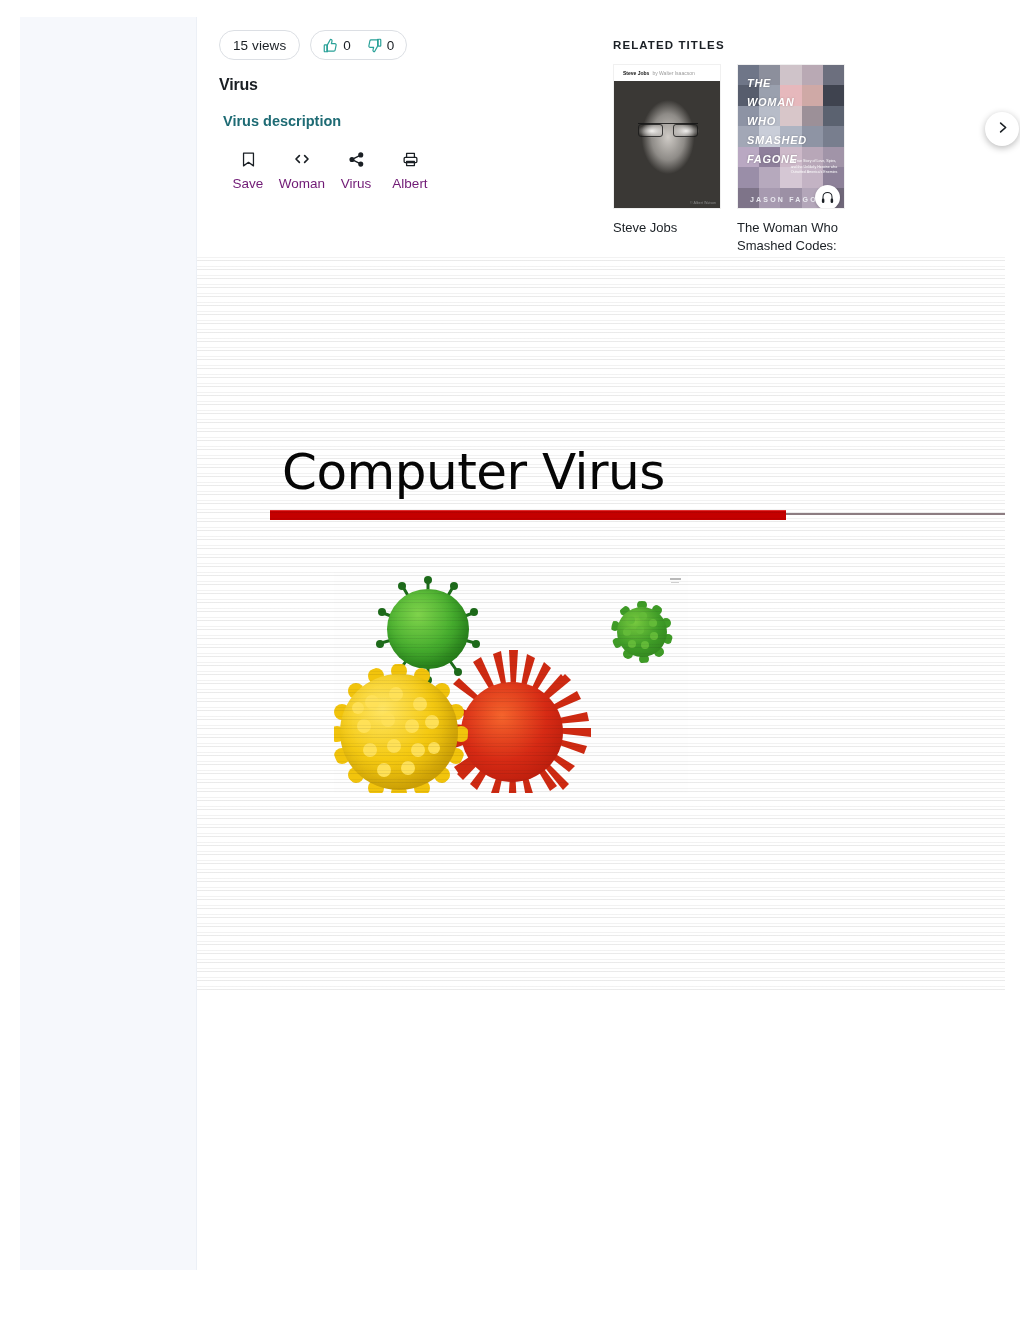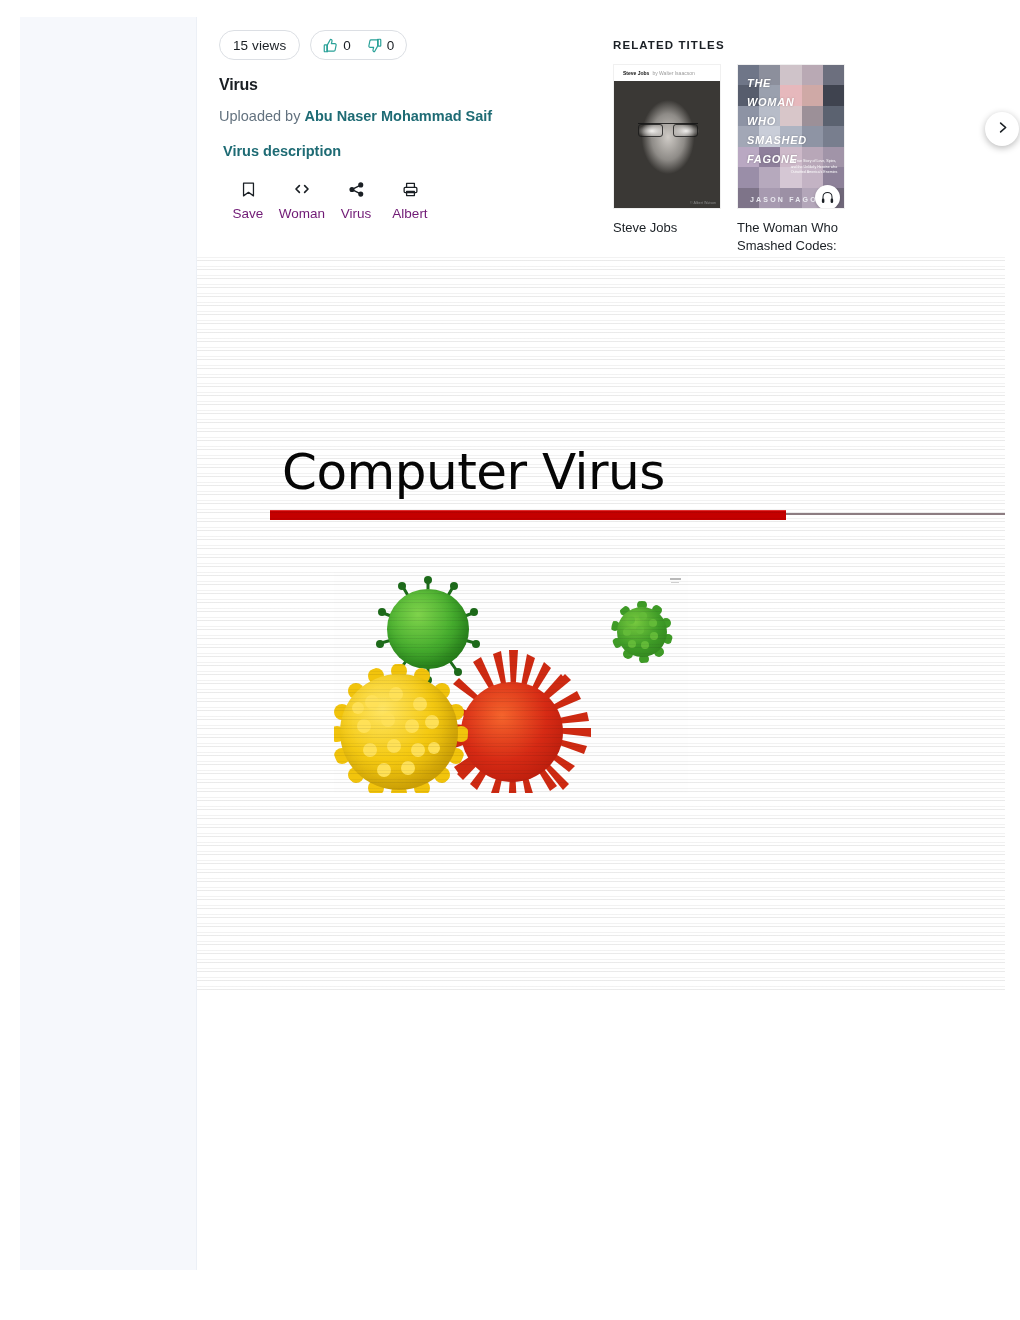--- a/index.html
+++ b/index.html
@@ -277,10 +277,6 @@
 
     <div class="doc-title">Virus</div>
 
-    <div class="uploaded">
-      <span>Uploaded by</span>
-      <b>Abu Naser Mohammad Saif</b>
-    </div>
 
     <div class="full-desc">Virus description</div>
 

